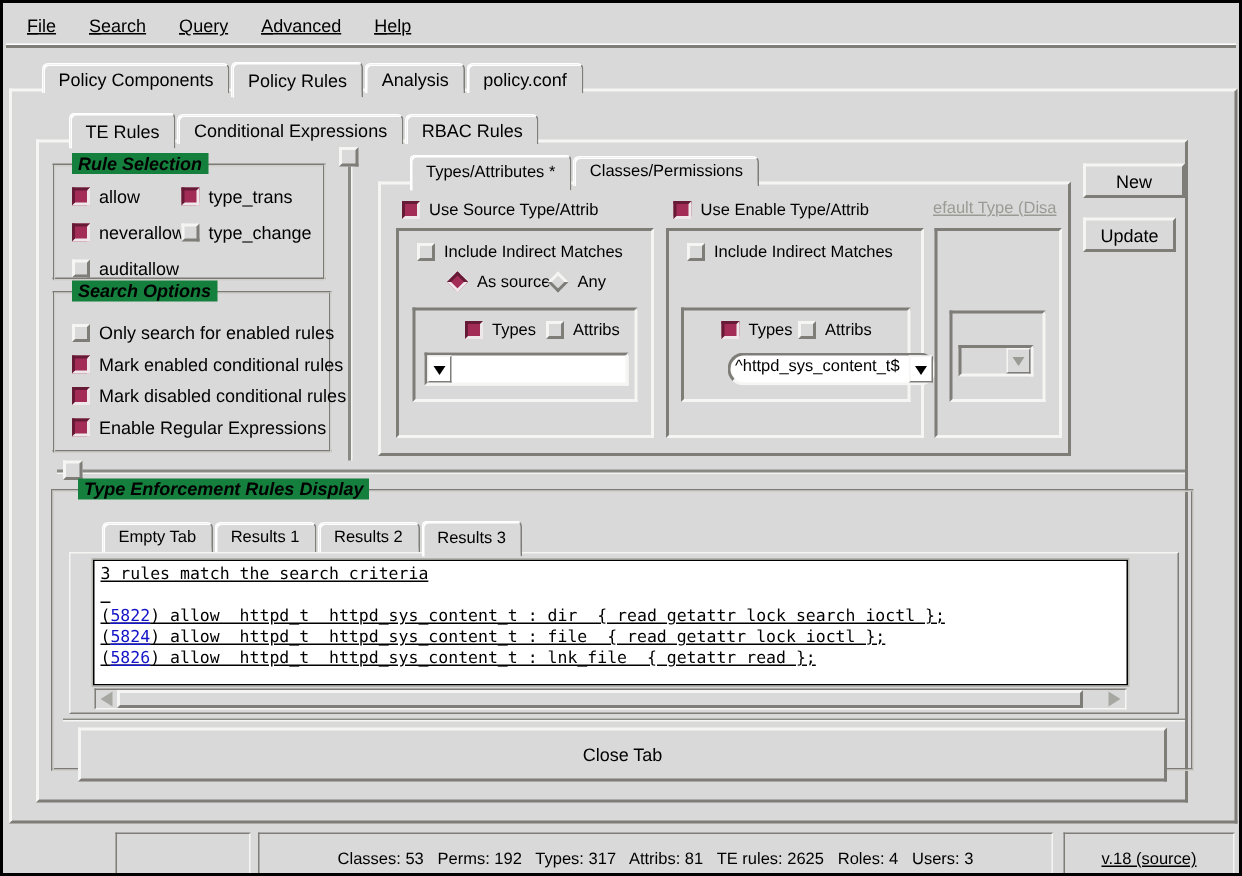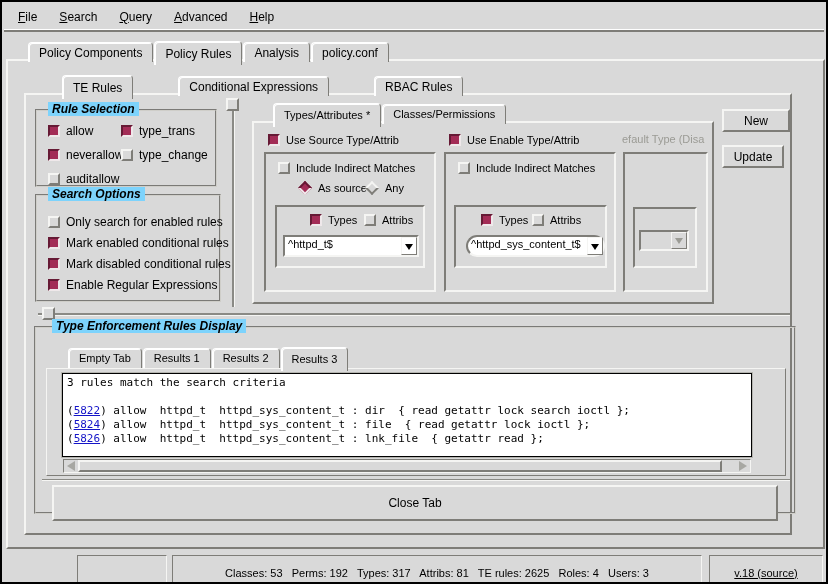--- a/index.html
+++ b/index.html
@@ -12,7 +12,7 @@
     font-size:12px; color:#000;
     overflow:hidden;
   }
-  .abs { position:absolute; }
+  .abs { position:absolute;text-decoration:underline; }
   .raised  { border:2px solid; border-color:#f5f5f3 #7e7d78 #7e7d78 #f5f5f3; }
   .sunken  { border:2px solid; border-color:#7e7d78 #f5f5f3 #f5f5f3 #7e7d78; }
   .raised1 { border:1px solid; border-color:#f5f5f3 #7e7d78 #7e7d78 #f5f5f3; }

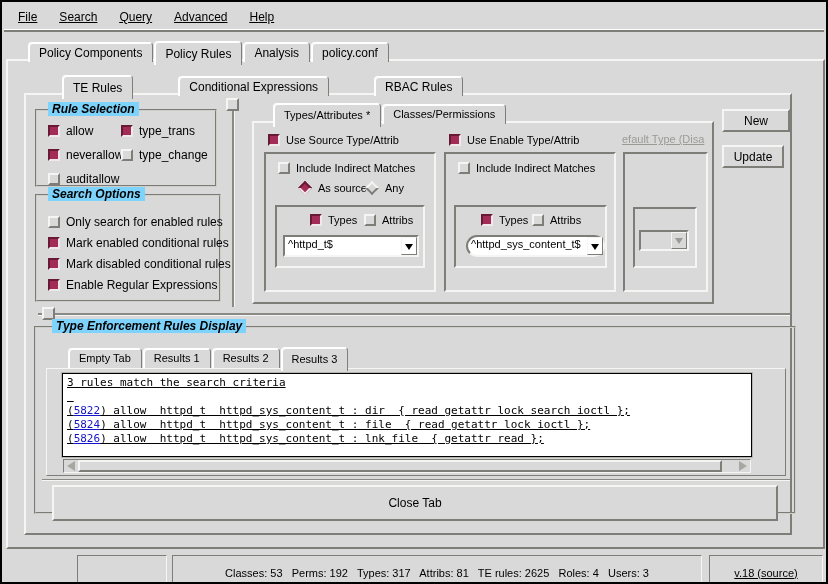--- a/index.html
+++ b/index.html
@@ -109,7 +109,7 @@
 </div>
 
 <div class="panel raised" style="left:22px; top:91px; width:768px; height:442px;"></div>
-<div class="tabs" style="left:42px; top:71px; height:23px;gap:44px;">
+<div class="tabs" style="left:26px; top:71px; height:23px;">
   <div class="tab active">TE Rules</div>
   <div class="tab">Conditional Expressions</div>
   <div class="tab">RBAC Rules</div>

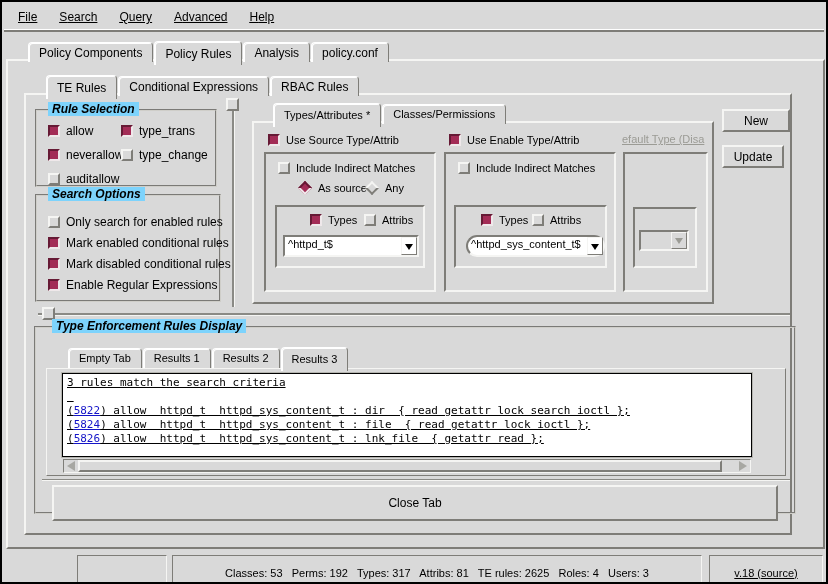--- a/index.html
+++ b/index.html
@@ -34,7 +34,7 @@
 
   
   .lframe { position:absolute; border:2px groove #cfcec9; }
-  .frame-label { position:absolute; z-index:4; background:#7dd3fc; padding:0 4px; font-weight:bold; font-style:italic; white-space:nowrap; }
+  .frame-label { position:absolute; z-index:4; background:#15803d; padding:0 4px; font-weight:bold; font-style:italic; white-space:nowrap; }
 
   
   .cbox { position:absolute; display:flex; align-items:center; gap:6px; white-space:nowrap; }

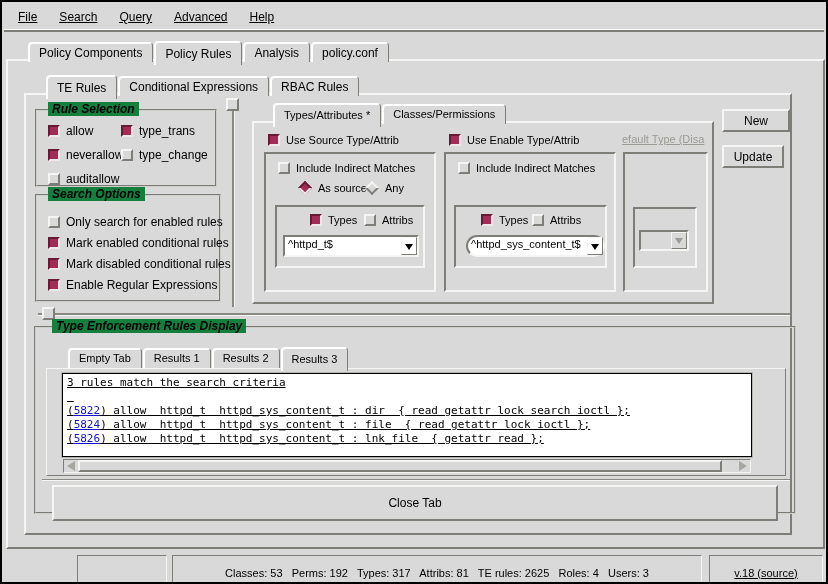--- a/index.html
+++ b/index.html
@@ -193,7 +193,6 @@
   <span class="lbl" style="font-size:11px;">Attribs</span>
 </div>
 <div class="combo" style="left:281px; top:233px; width:136px; height:22px;">
-  <span class="val">^httpd_t$</span>
   <span class="arrowbox">
       <span class="tri-down"></span>
     </span>

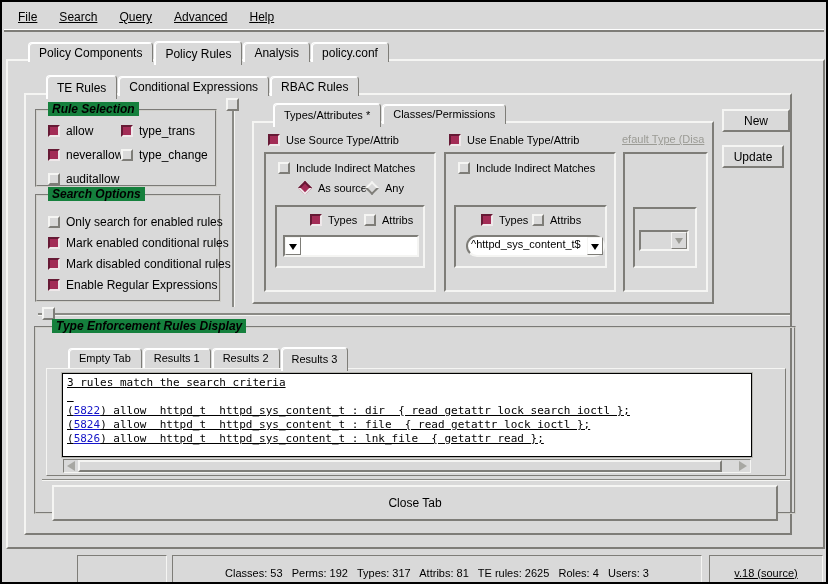--- a/index.html
+++ b/index.html
@@ -216,7 +216,7 @@
   <span class="ind"></span>
   <span class="lbl" style="font-size:11px;">Attribs</span>
 </div>
-<div class="combo" style="left:464px; top:233px; width:139px; height:22px;border-radius:11px;">
+<div class="combo" style="left:483px; top:233px; width:139px; height:22px;border-radius:11px;">
   <span class="val">^httpd_sys_content_t$</span>
   <span class="arrowbox">
       <span class="tri-down"></span>

